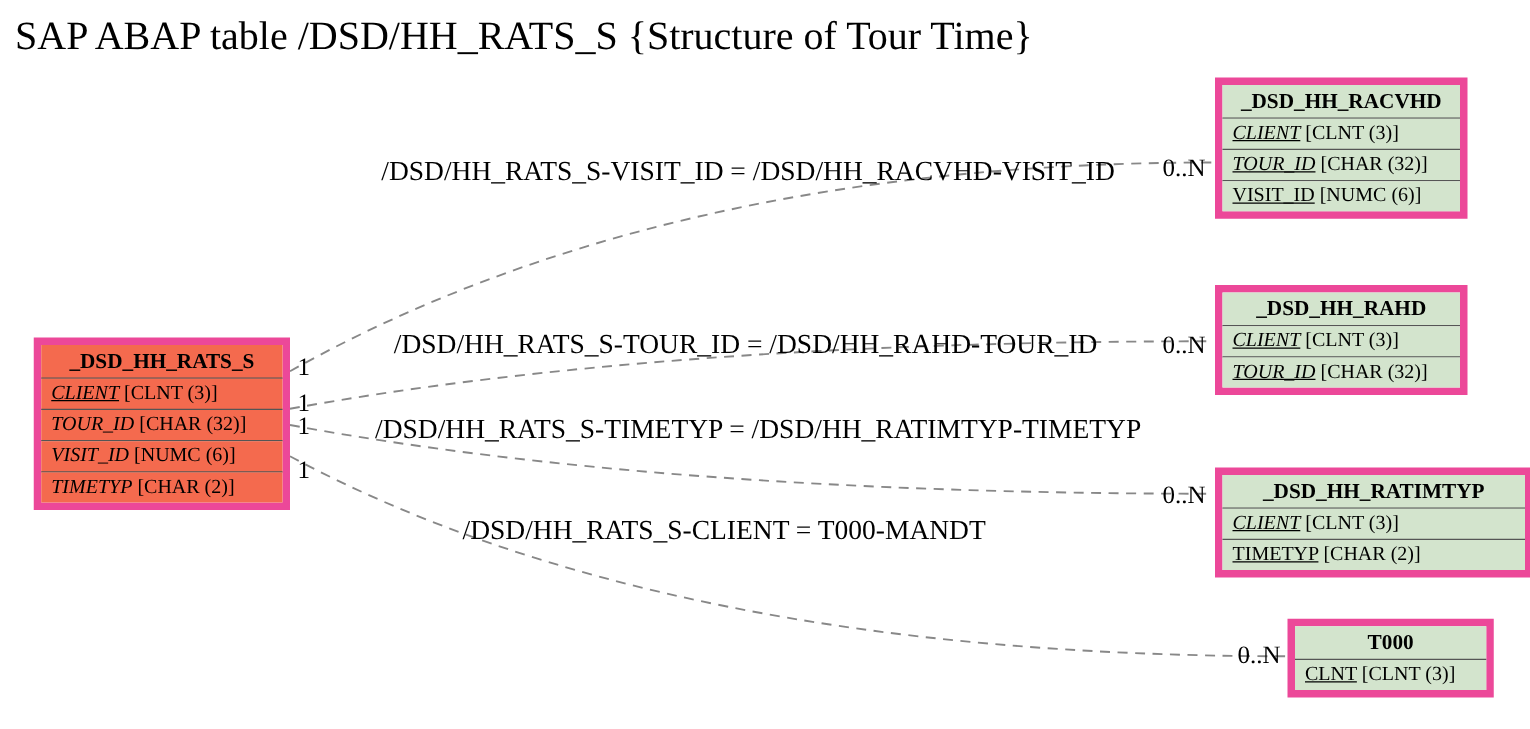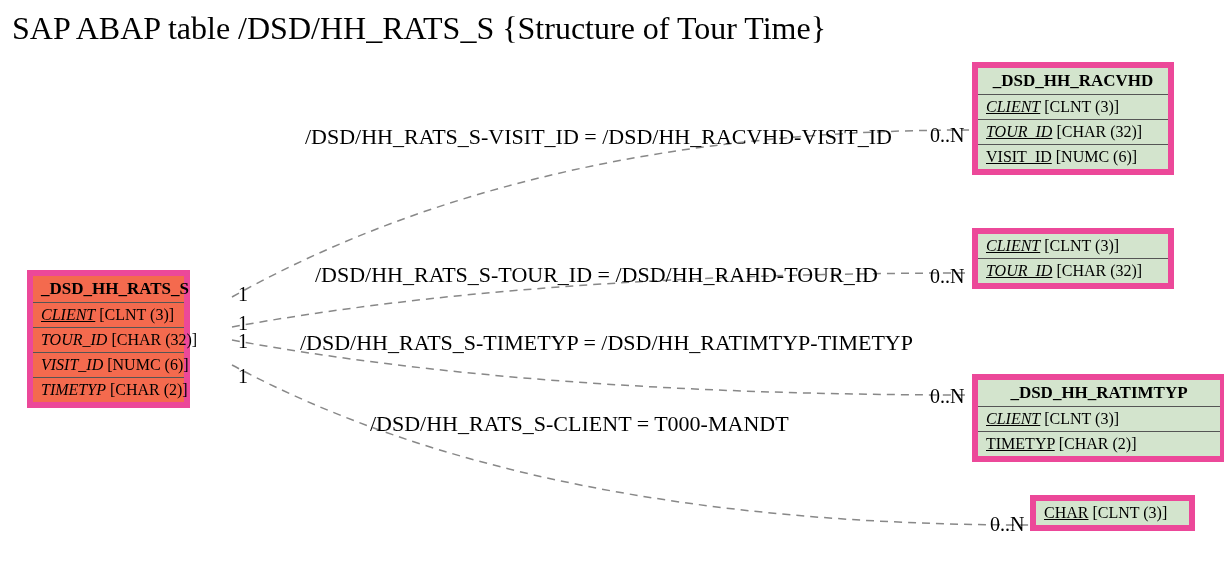--- a/index.html
+++ b/index.html
@@ -110,6 +110,7 @@
 </div>
 
 <div class="entity green" style="left:972px; top:228px; width:202px;">
+  <div class="hdr">_DSD_HH_RAHD</div>
   <div class="row"><span class="fname ital under">CLIENT</span><span> [CLNT (3)]</span></div>
   <div class="row"><span class="fname ital under">TOUR_ID</span><span> [CHAR (32)]</span></div>
 </div>

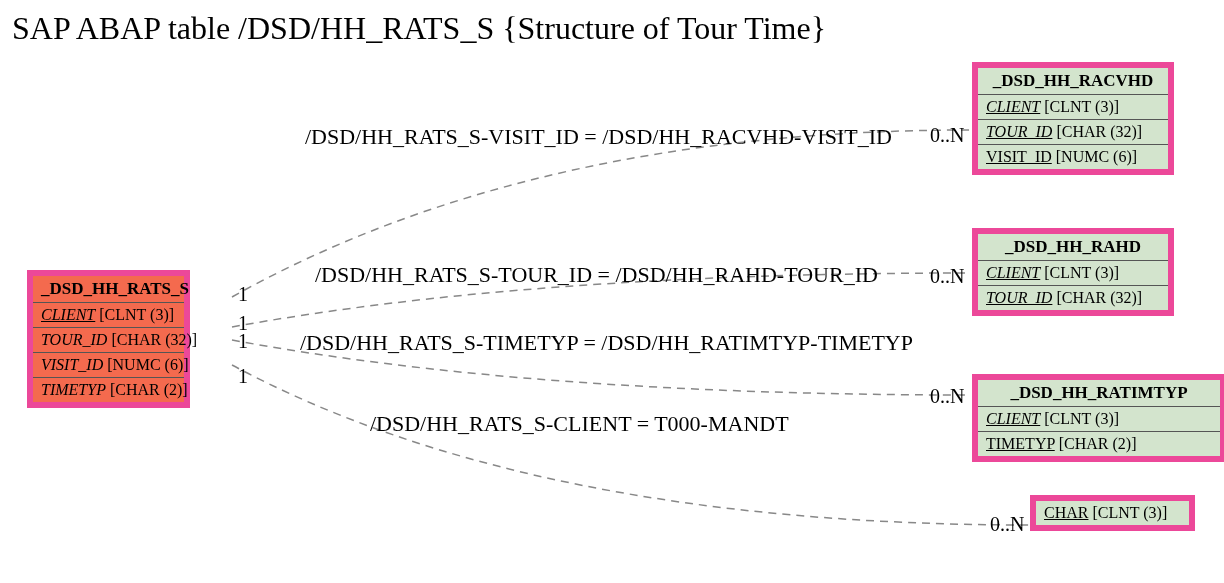--- a/index.html
+++ b/index.html
@@ -94,7 +94,7 @@
 <div class="card" style="left:930px; top:385px;">0..N</div>
 <div class="card" style="left:990px; top:513px;">0..N</div>
 
-<div class="entity salmon" style="left:27px; top:270px; width:163px;">
+<div class="entity salmon" style="left:27px; top:270px; width:205px;">
   <div class="hdr">_DSD_HH_RATS_S</div>
   <div class="row"><span class="fname ital under">CLIENT</span><span> [CLNT (3)]</span></div>
   <div class="row"><span class="fname ital">TOUR_ID</span><span> [CHAR (32)]</span></div>

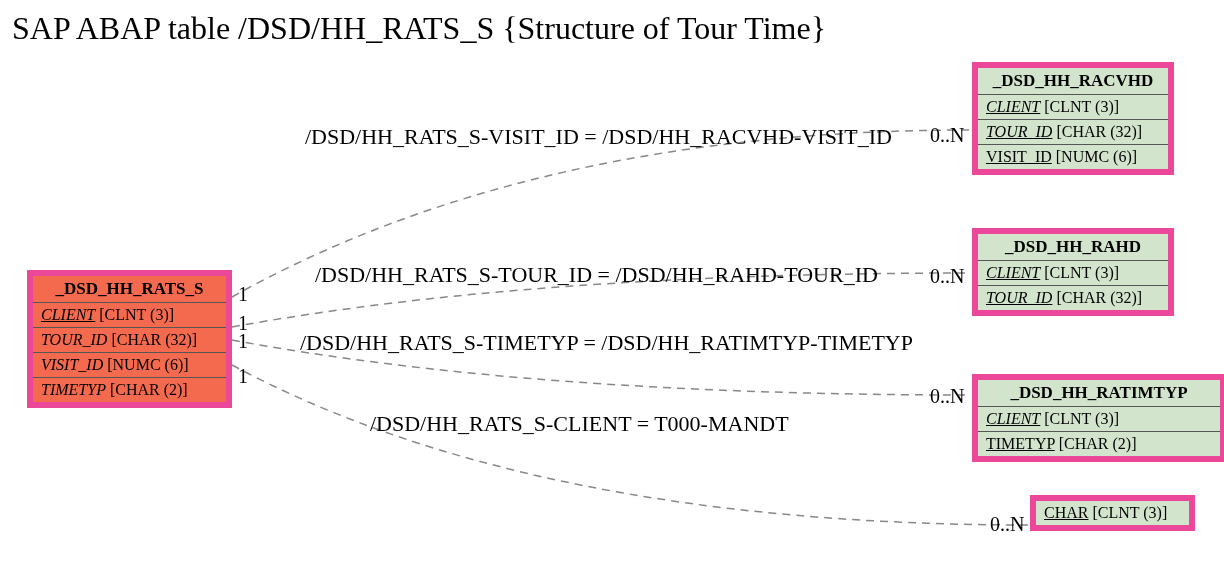--- a/index.html
+++ b/index.html
@@ -122,6 +122,7 @@
 </div>
 
 <div class="entity green" style="left:1030px; top:495px; width:165px;">
+  <div class="hdr">T000</div>
   <div class="row"><span class="fname under">CHAR</span><span> [CLNT (3)]</span></div>
 </div>
 

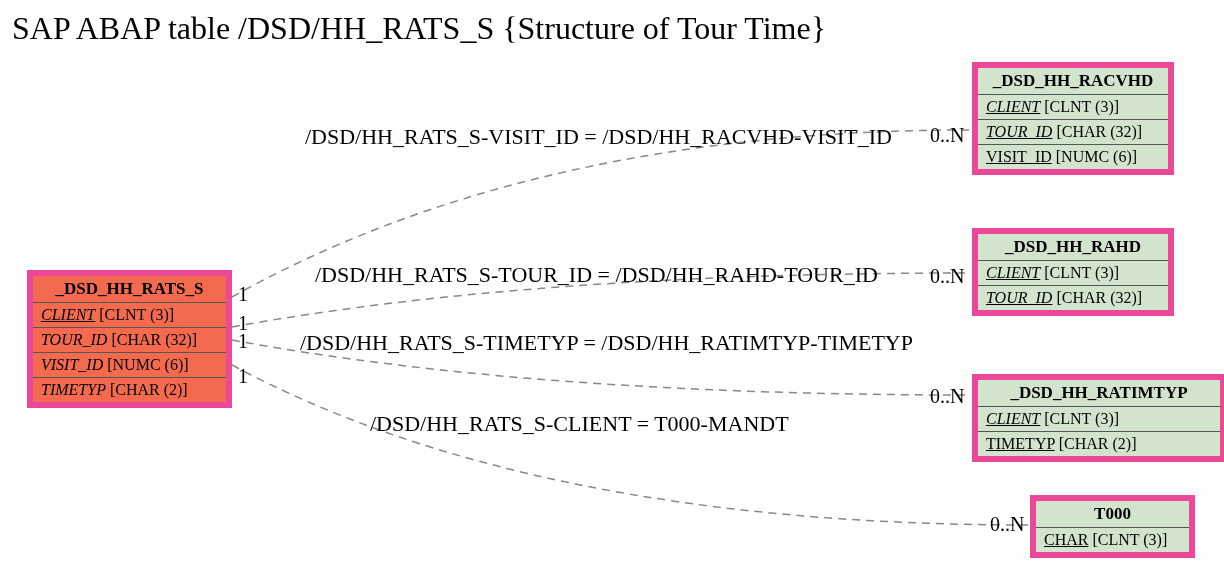--- a/index.html
+++ b/index.html
@@ -123,7 +123,7 @@
 
 <div class="entity green" style="left:1030px; top:495px; width:165px;">
   <div class="hdr">T000</div>
-  <div class="row"><span class="fname under">CHAR</span><span> [CLNT (3)]</span></div>
+  <div class="row"><span class="fname under">CLNT</span><span> [CLNT (3)]</span></div>
 </div>
 
 </body></html>

